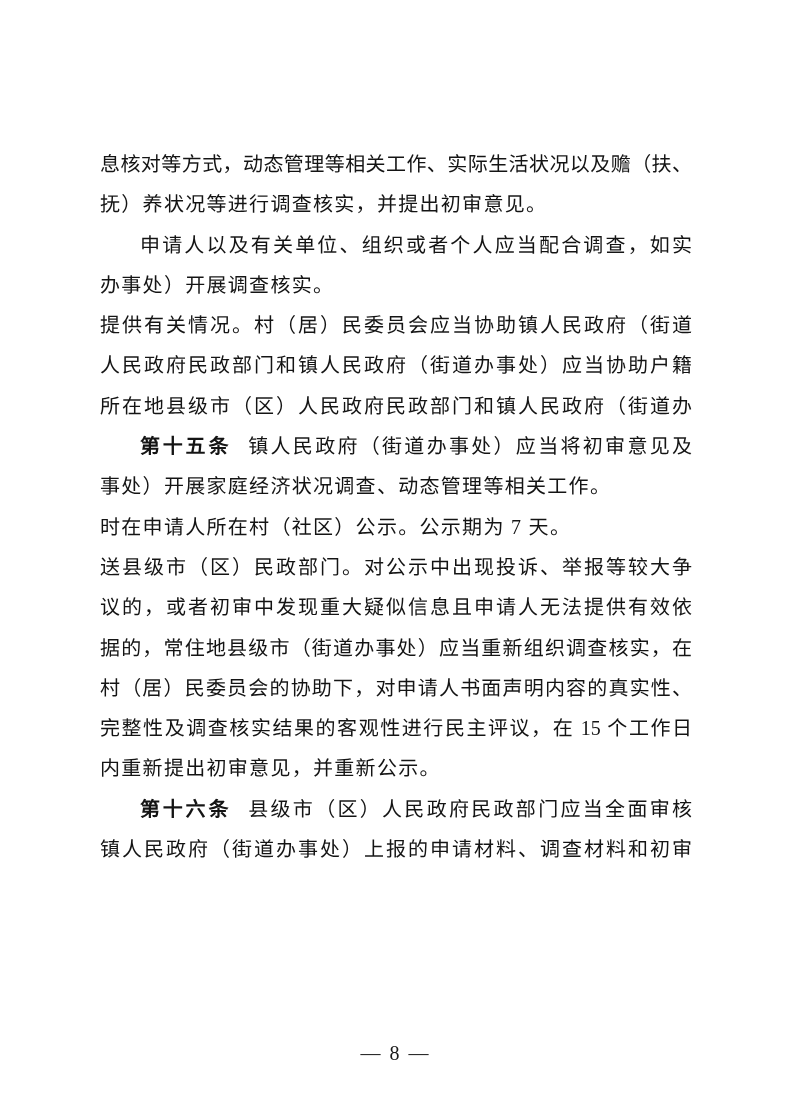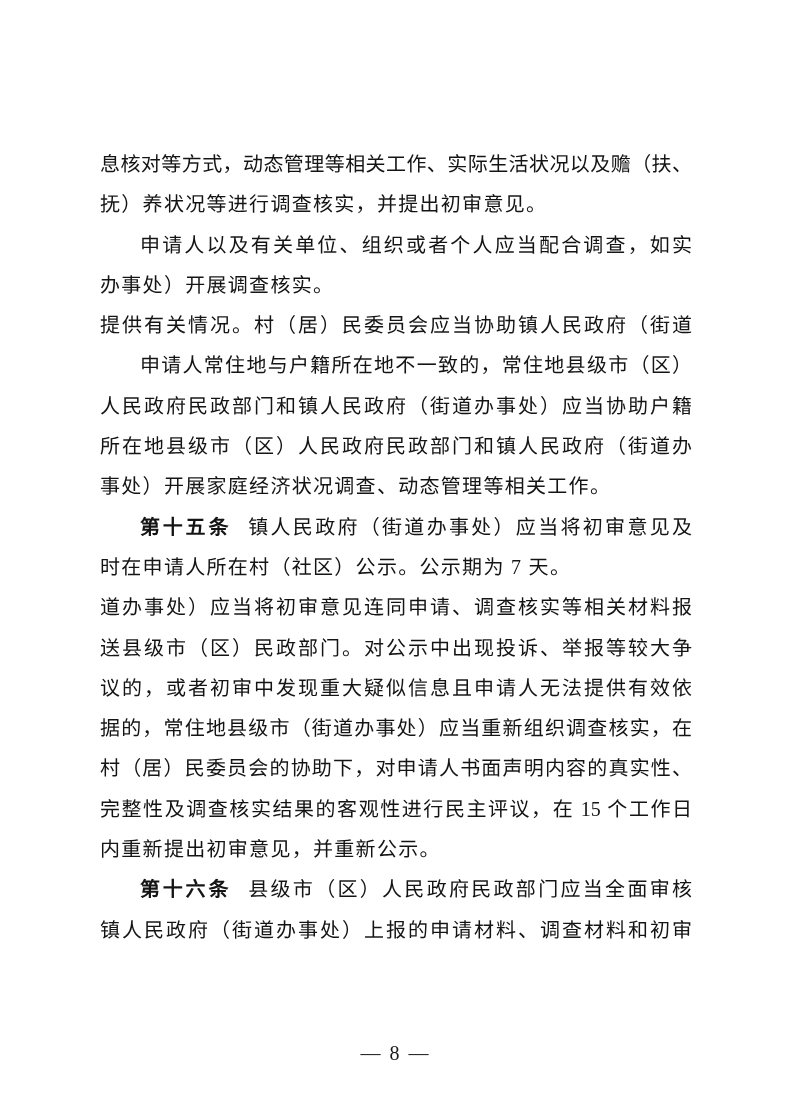--- a/index.html
+++ b/index.html
@@ -72,7 +72,6 @@
       <div class="line indent justify">申请人以及有关单位、组织或者个人应当配合调查，如实</div>
       <div class="line endline">办事处）开展调查核实。</div>
       <div class="line justify">提供有关情况。村（居）民委员会应当协助镇人民政府（街道</div>
-      <div class="line indent justify">申请人常住地与户籍所在地不一致的，常住地县级市（区）</div>
       <div class="line justify">人民政府民政部门和镇人民政府（街道办事处）应当协助户籍</div>
       <div class="line justify">所在地县级市（区）人民政府民政部门和镇人民政府（街道办</div>
       <div class="line endline">事处）开展家庭经济状况调查、动态管理等相关工作。</div>

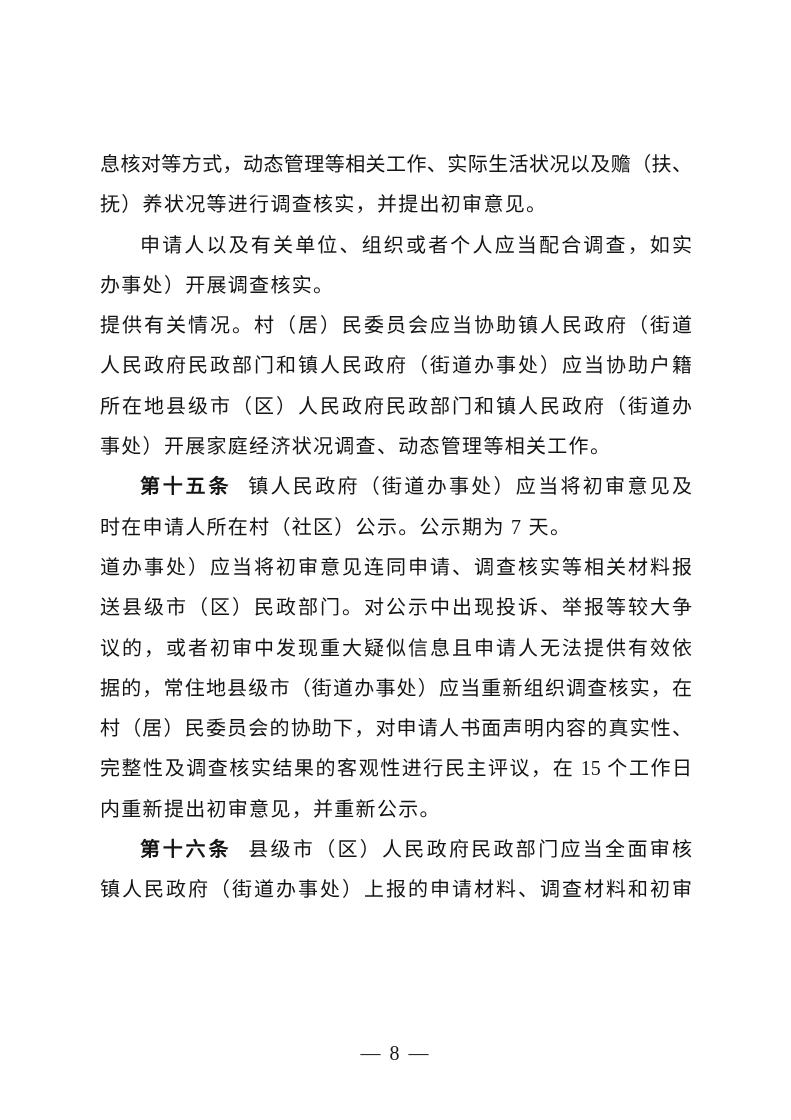--- a/index.html
+++ b/index.html
@@ -74,8 +74,8 @@
       <div class="line justify">提供有关情况。村（居）民委员会应当协助镇人民政府（街道</div>
       <div class="line justify">人民政府民政部门和镇人民政府（街道办事处）应当协助户籍</div>
       <div class="line justify">所在地县级市（区）人民政府民政部门和镇人民政府（街道办</div>
+      <div class="line indent justify"><span class="term">第十五条</span><span>镇人民政府（街道办事处）应当将初审意见及</span></div>
       <div class="line endline">事处）开展家庭经济状况调查、动态管理等相关工作。</div>
-      <div class="line indent justify"><span class="term">第十五条</span><span>镇人民政府（街道办事处）应当将初审意见及</span></div>
       <div class="line endline">时在申请人所在村（社区）公示。公示期为 7 天。</div>
       <div class="line justify">道办事处）应当将初审意见连同申请、调查核实等相关材料报</div>
       <div class="line justify">送县级市（区）民政部门。对公示中出现投诉、举报等较大争</div>

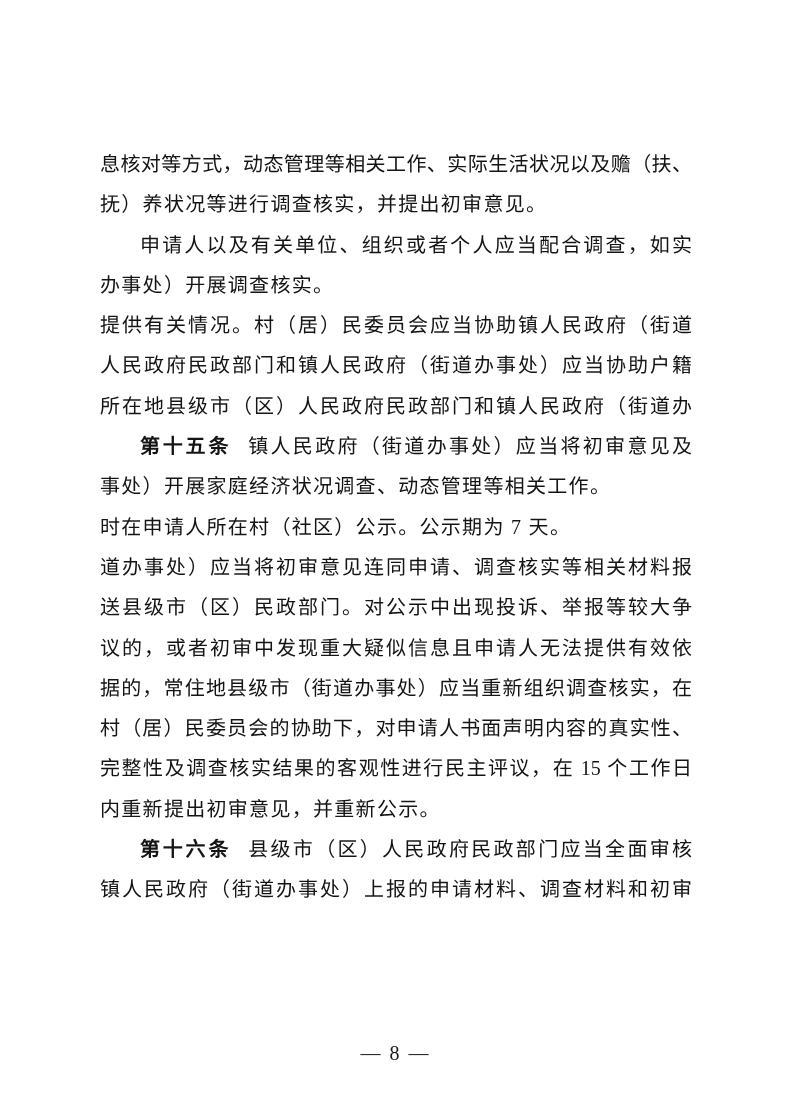--- a/index.html
+++ b/index.html
@@ -77,7 +77,6 @@
       <div class="line indent justify"><span class="term">第十五条</span><span>镇人民政府（街道办事处）应当将初审意见及</span></div>
       <div class="line endline">事处）开展家庭经济状况调查、动态管理等相关工作。</div>
       <div class="line endline">时在申请人所在村（社区）公示。公示期为 7 天。</div>
-      <div class="line justify">道办事处）应当将初审意见连同申请、调查核实等相关材料报</div>
       <div class="line justify">送县级市（区）民政部门。对公示中出现投诉、举报等较大争</div>
       <div class="line justify">议的，或者初审中发现重大疑似信息且申请人无法提供有效依</div>
       <div class="line justify">据的，常住地县级市（街道办事处）应当重新组织调查核实，在</div>

